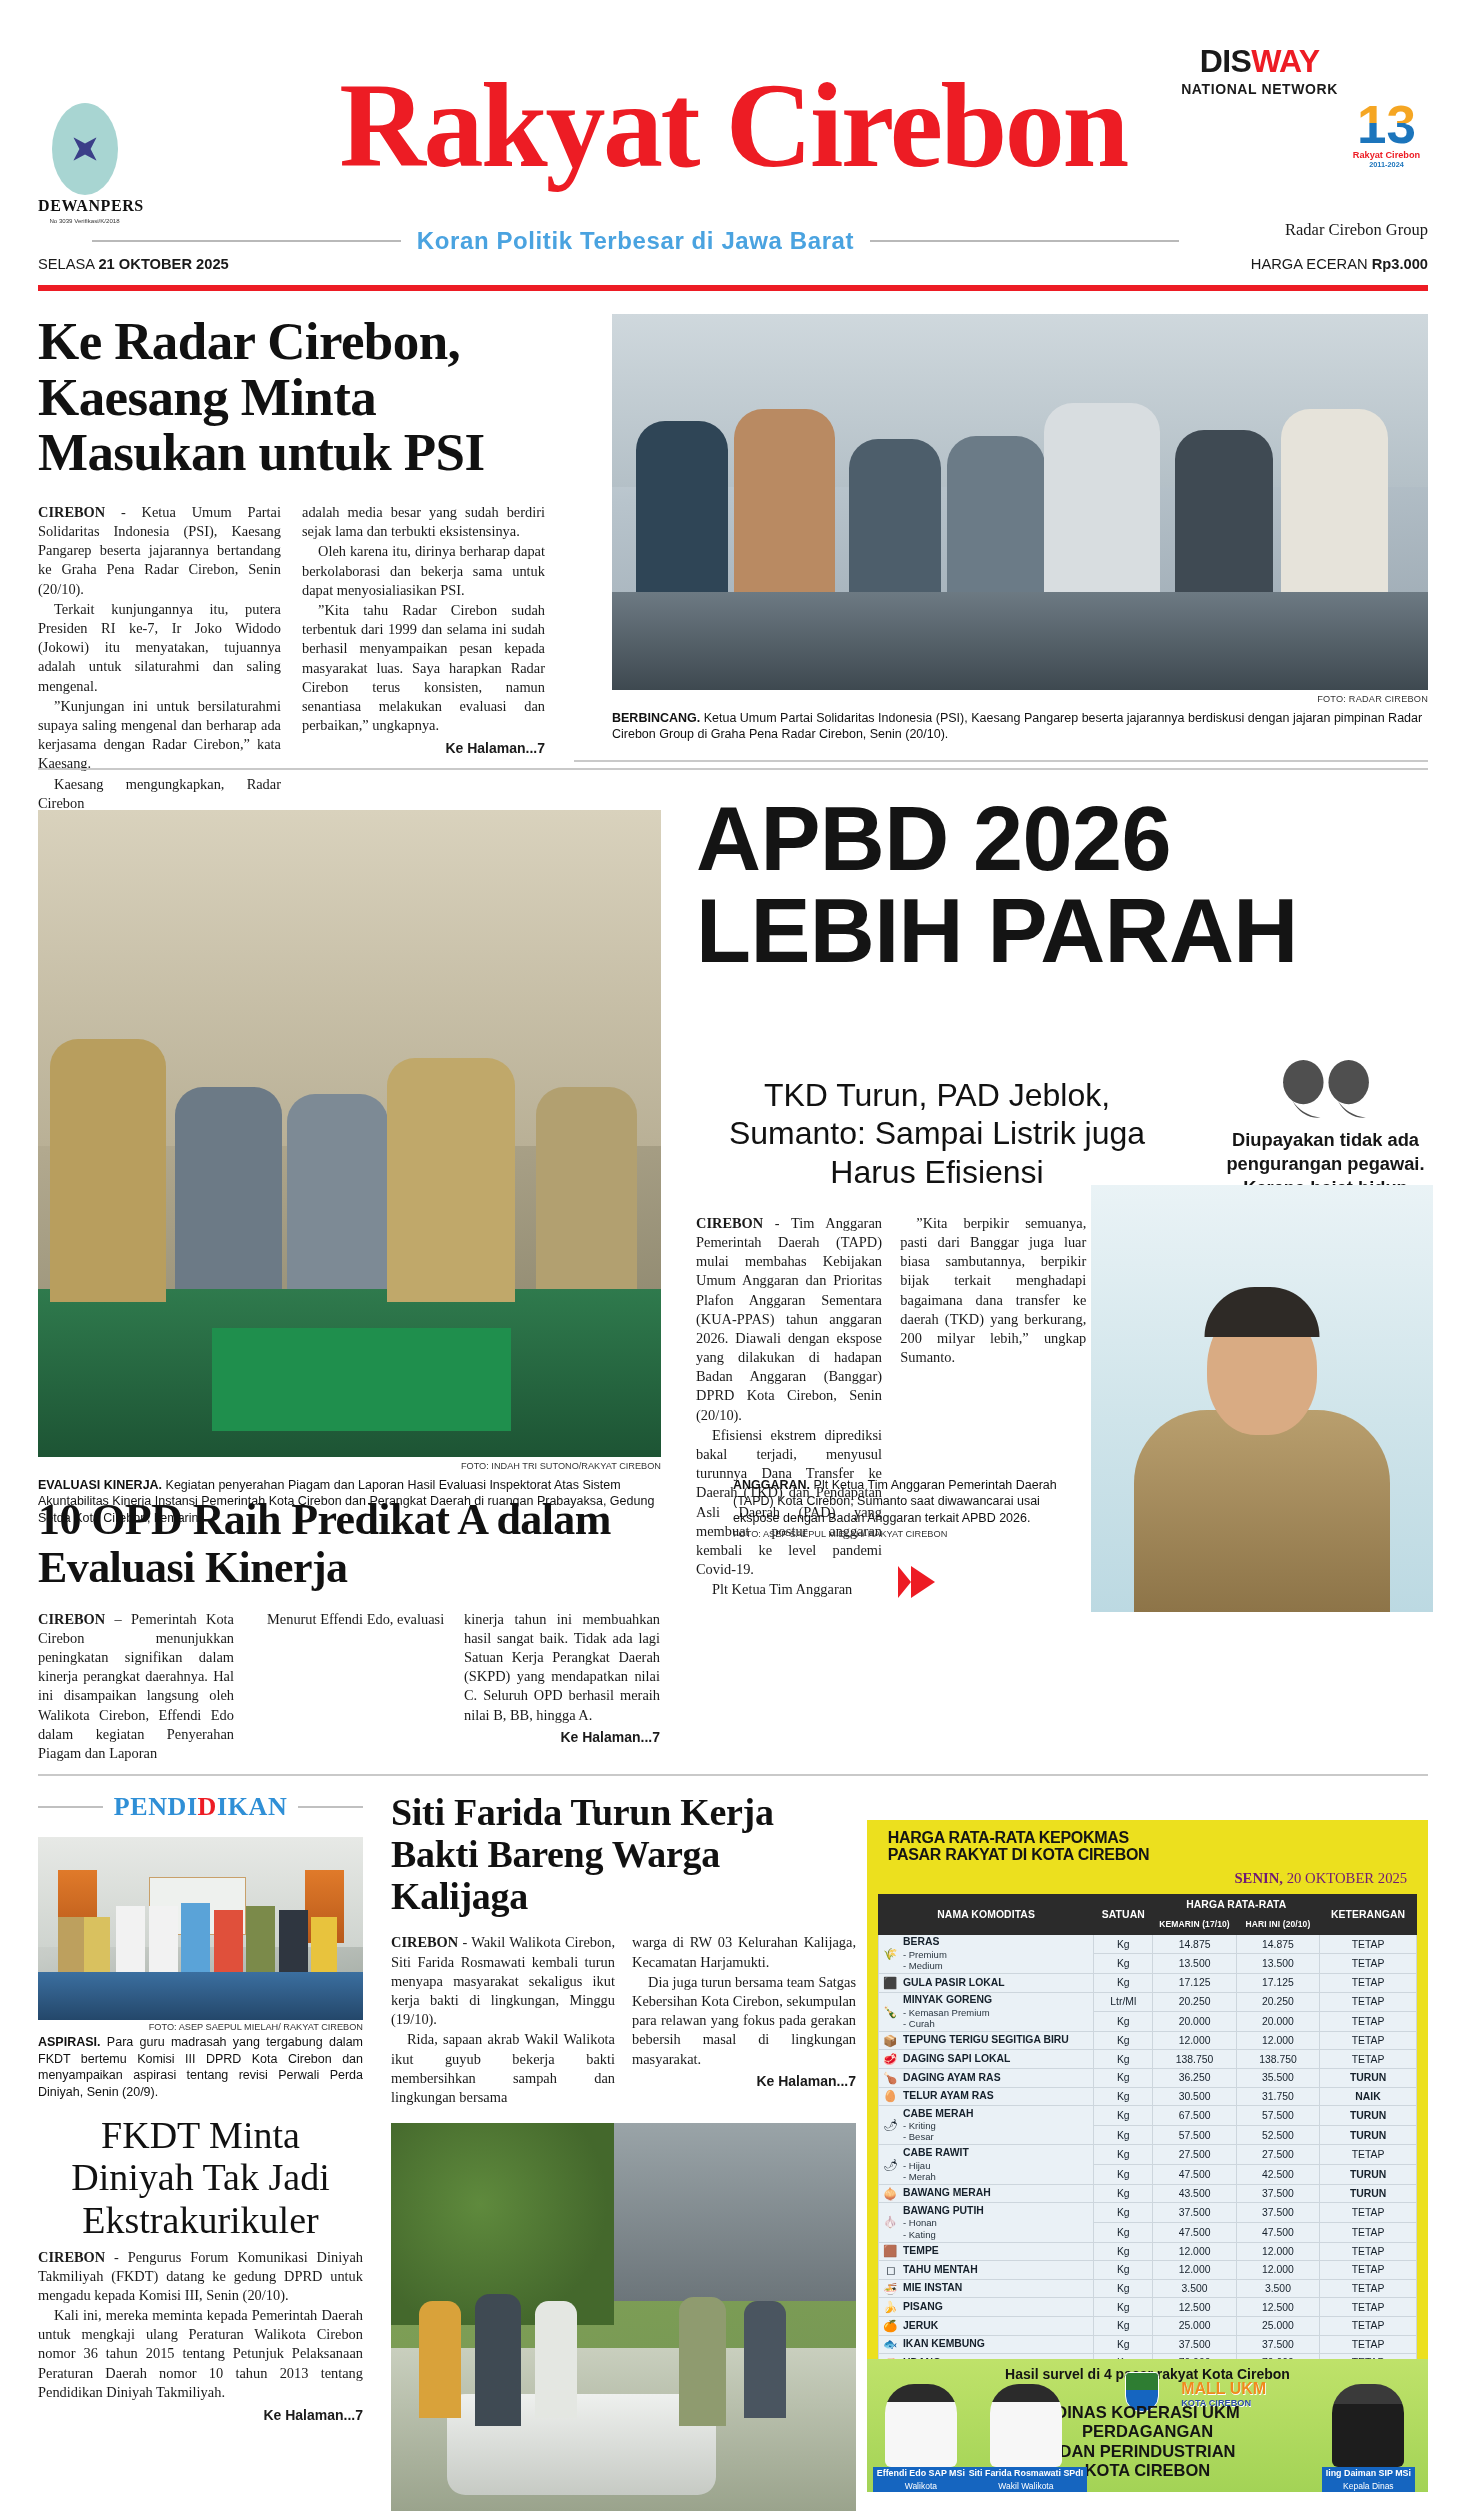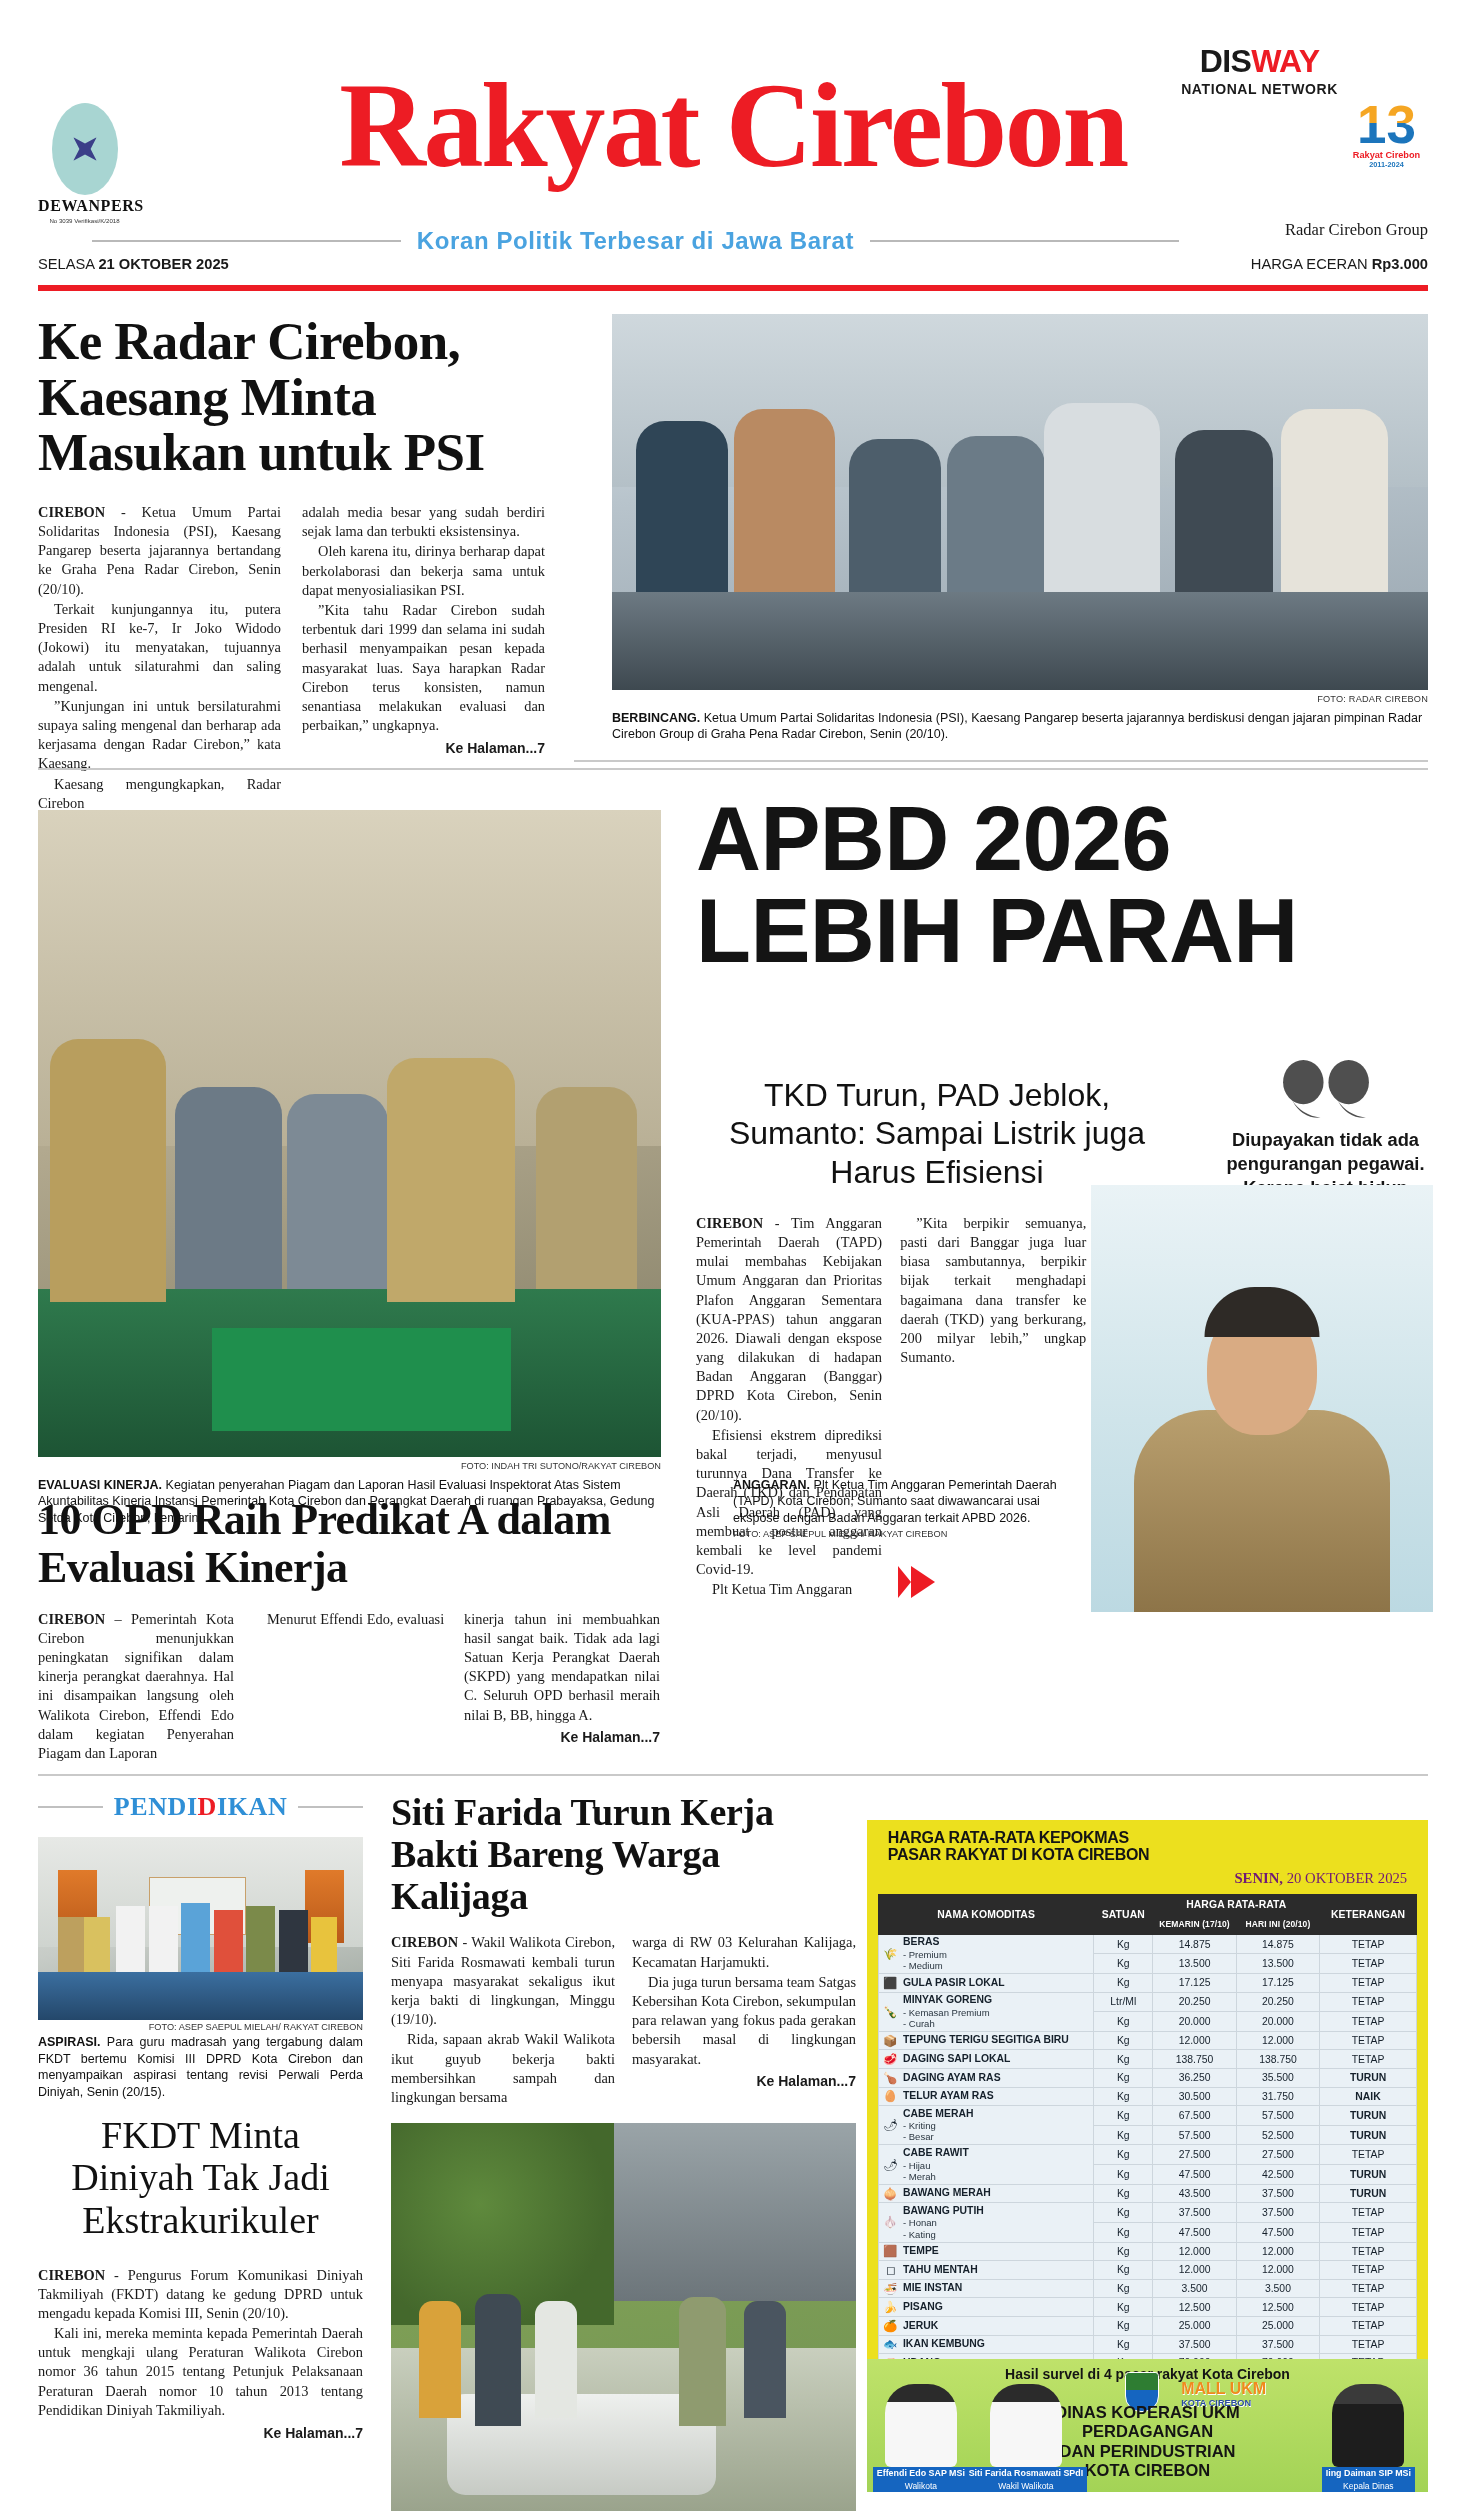--- a/index.html
+++ b/index.html
@@ -528,7 +528,7 @@
     </div>
     <div class="d-credit">FOTO: ASEP SAEPUL MIELAH/ RAKYAT CIREBON</div>
     <div class="d-caption">
-      <b>ASPIRASI.</b><span> Para guru madrasah yang tergabung dalam FKDT bertemu Komisi III DPRD Kota Cirebon dan menyampaikan aspirasi tentang revisi Perwali Perda Diniyah, Senin (20/15).</span>
+      <b>ASPIRASI.</b><span> Para guru madrasah yang tergabung dalam FKDT bertemu Komisi III DPRD Kota Cirebon dan menyampaikan aspirasi tentang revisi Perwali Perda Diniyah, Senin (20/9).</span>
     </div>
     <div class="d-head">FKDT Minta Diniyah Tak Jadi Ekstrakurikuler</div>
     <div class="d-body bodytext">

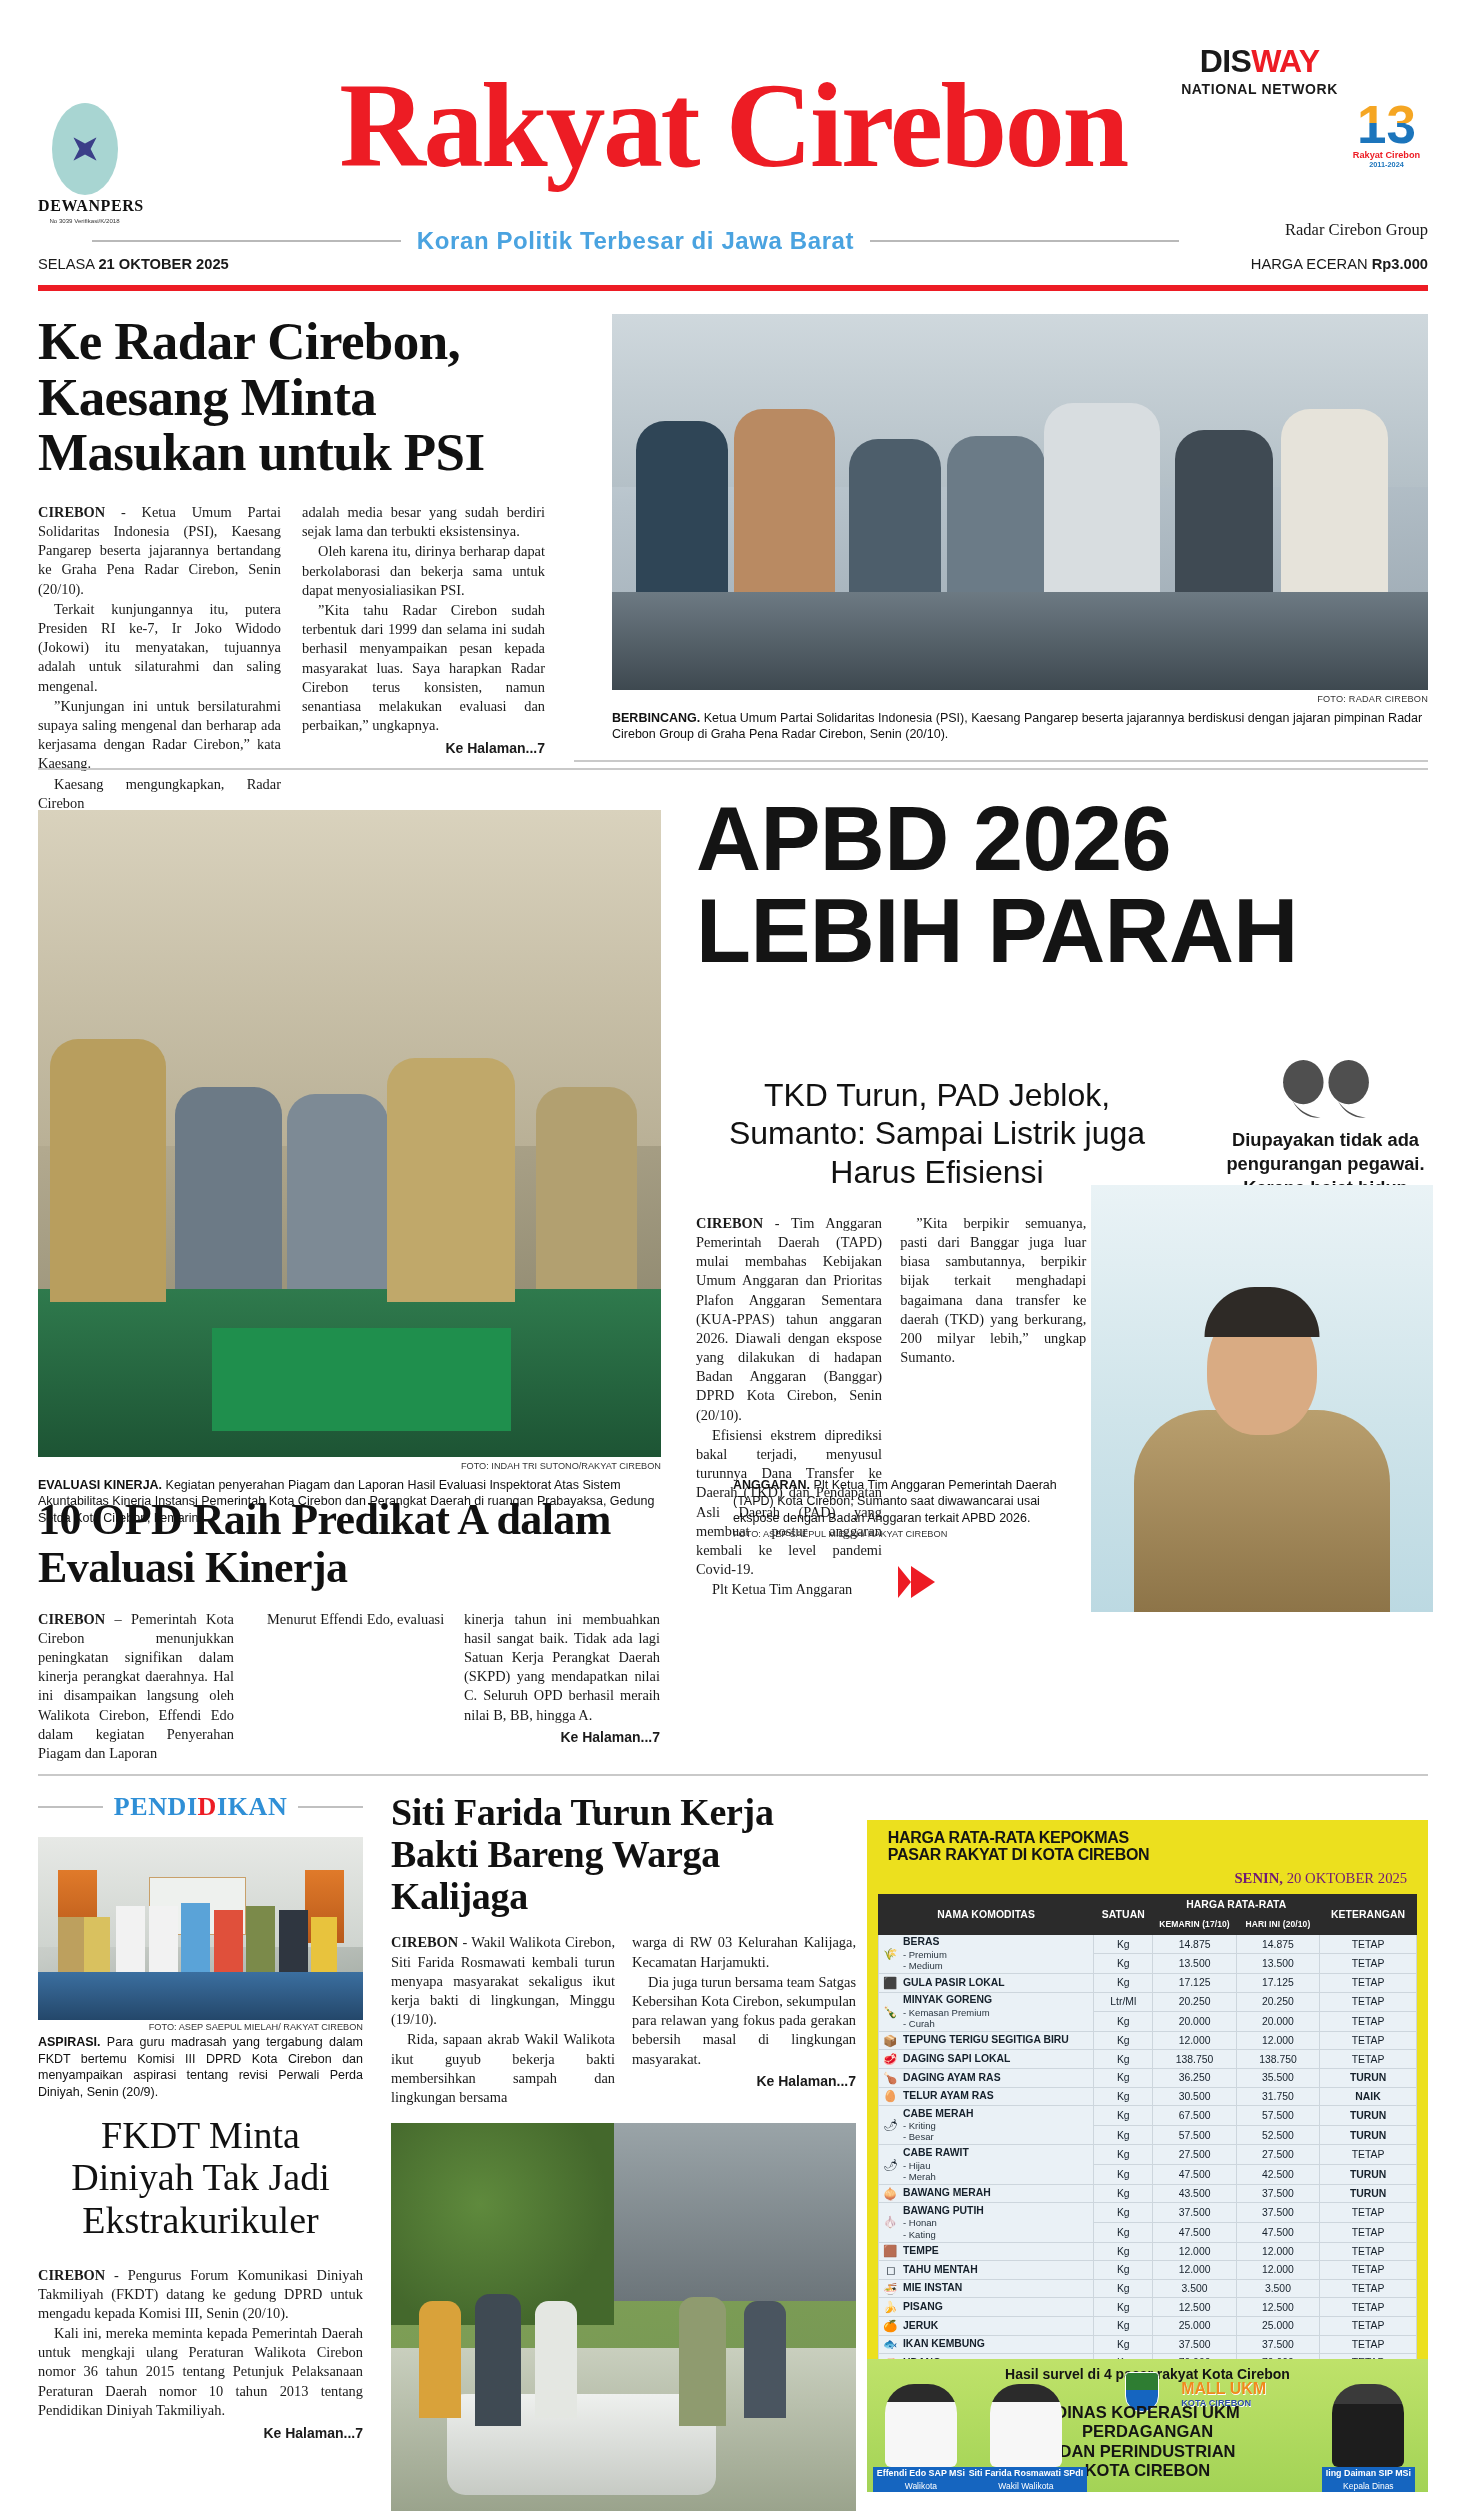--- a/index.html
+++ b/index.html
@@ -240,7 +240,7 @@
     font-family: "Liberation Serif", serif; font-weight: 400;
     font-size: 38px; line-height: 1.12; color: #111; text-align: center;
   }
-  .d-body { margin-top: 24px; }
+  .d-body { margin-top: 6px; }
 
   
   .sec-e { position: absolute; left: 391px; top: 1792px; width: 465px; }

